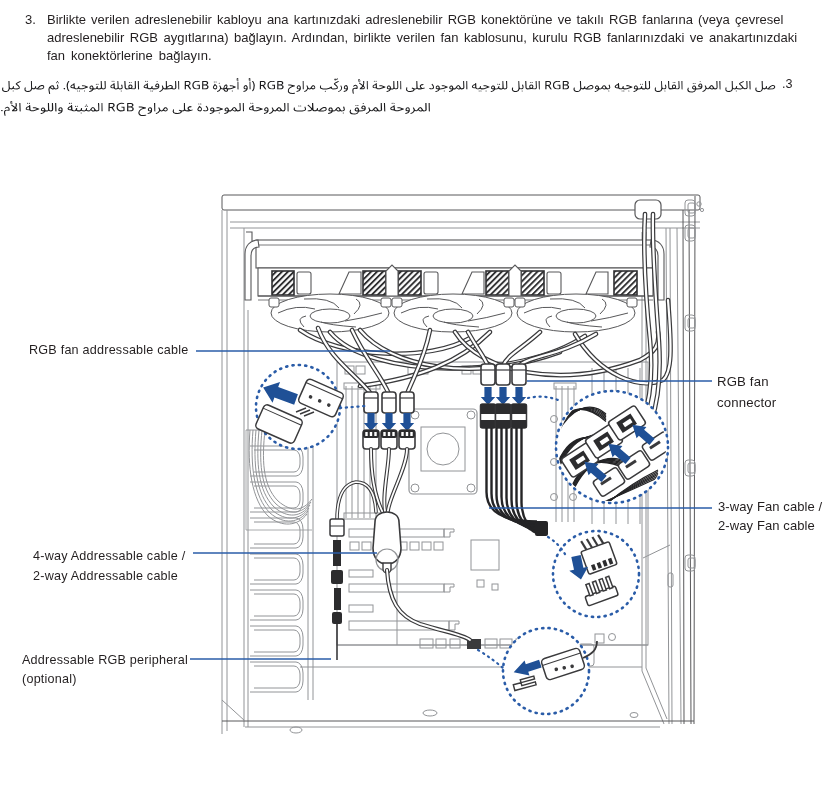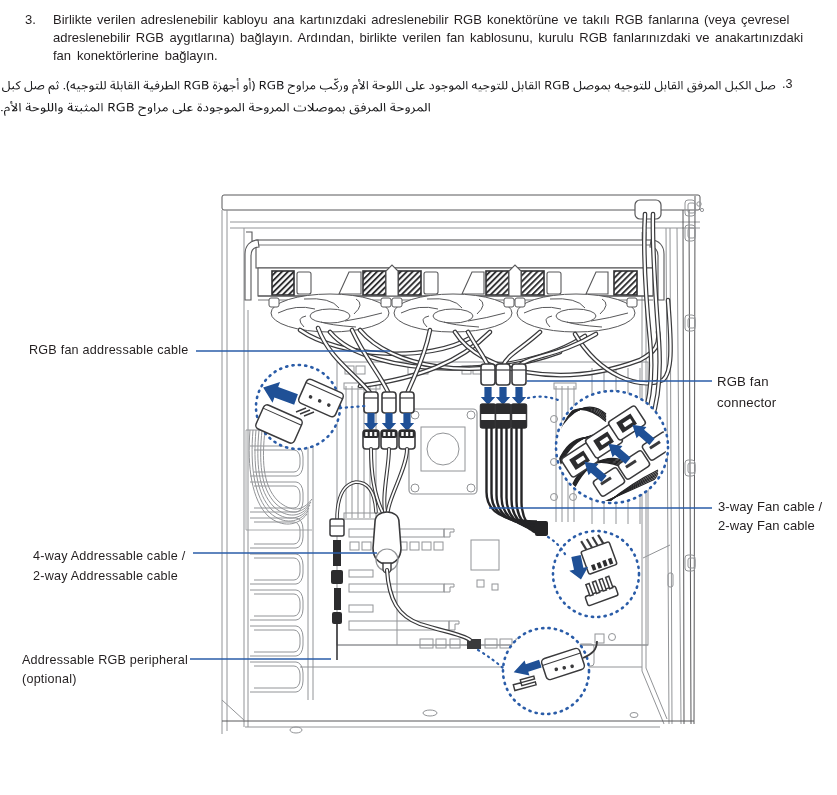--- a/index.html
+++ b/index.html
@@ -4,7 +4,7 @@
 body{font-family:"Liberation Sans",sans-serif;color:#231f20;position:relative}
 .tr{position:absolute;left:25px;top:11px;font-size:13px;line-height:18px}
 .tr .num{position:absolute;left:0;top:0}
-.tr .body{margin-left:28px;white-space:nowrap}
+.tr .body{margin-left:22px;white-space:nowrap}
 .num3{position:absolute;left:782px;top:77px;font-size:12.6px}
 svg.main{position:absolute;left:0;top:0}
 </style></head><body>

